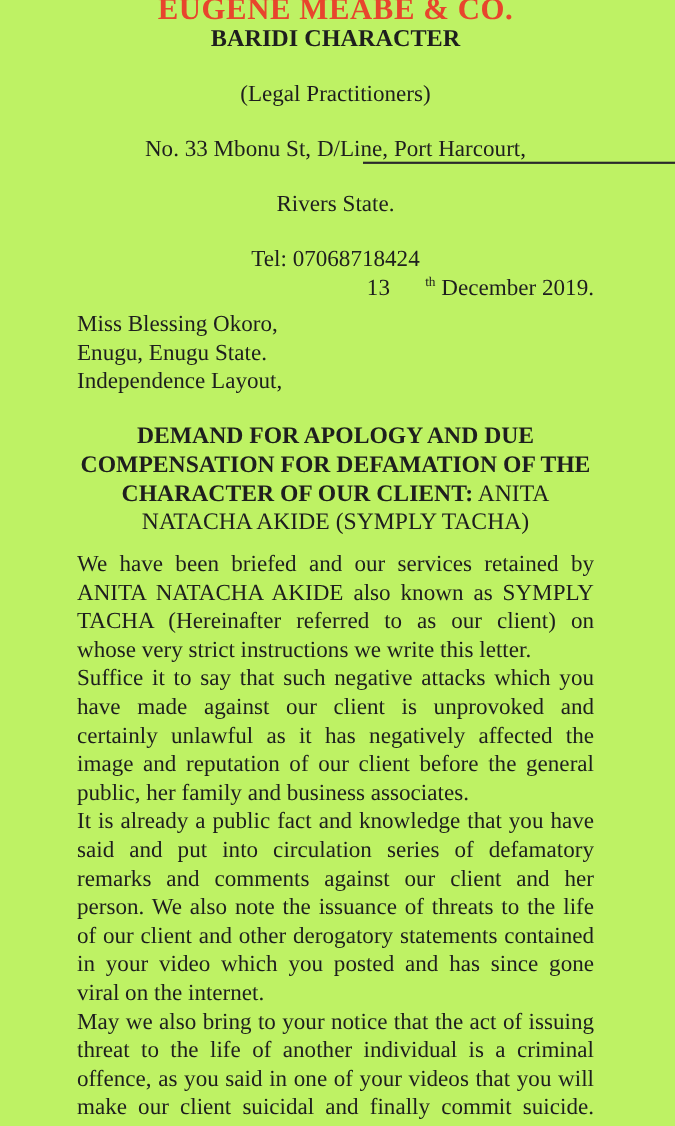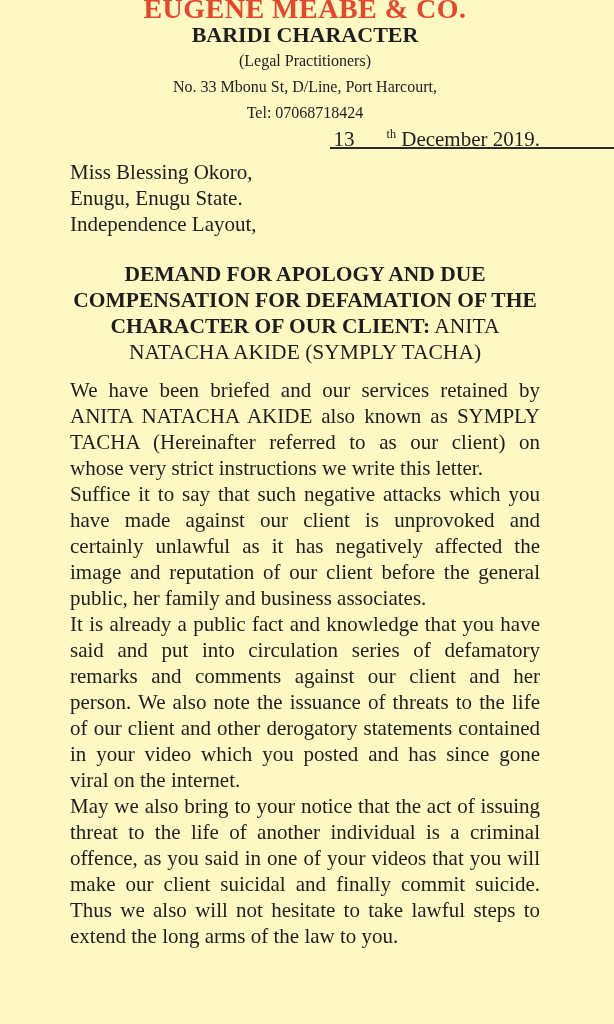--- a/index.html
+++ b/index.html
@@ -14,7 +14,7 @@
     box-sizing: border-box;
     padding: 0 74px 0 70px;
     overflow: hidden;
-    background: #fef9c3;
+    background: #bef264;
     color: #1e1e1e;
     font-family: "Liberation Serif", "DejaVu Serif", serif;
   }

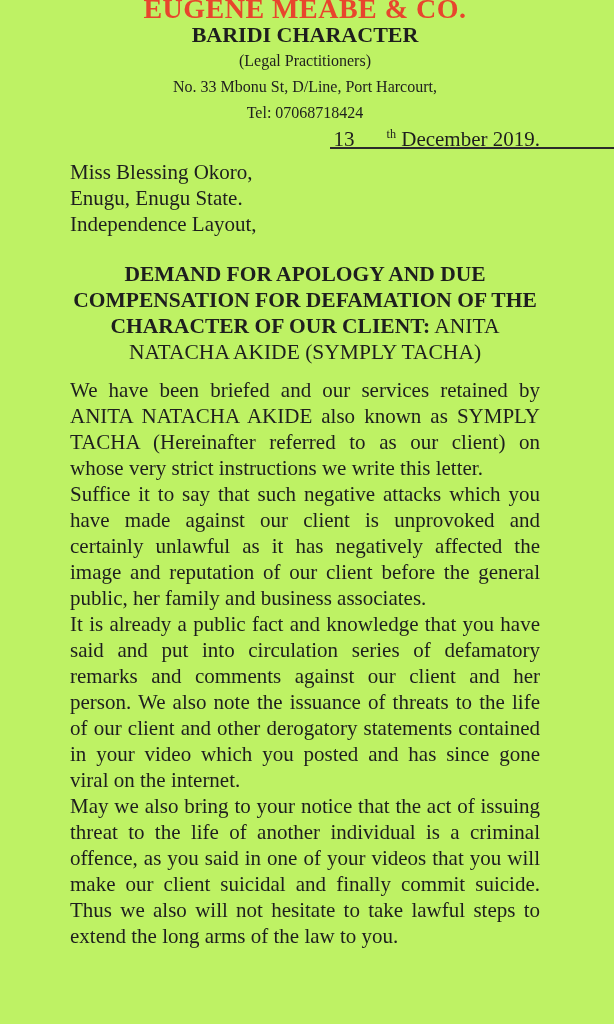--- a/index.html
+++ b/index.html
@@ -34,8 +34,9 @@
     line-height: 26px;
   }
   .lh-line {
-    font-size: 16px;
+    font-size: 21px;
     line-height: 26px;
+    margin-top: 24px;
   }
   .phone-underline {
     position: absolute;

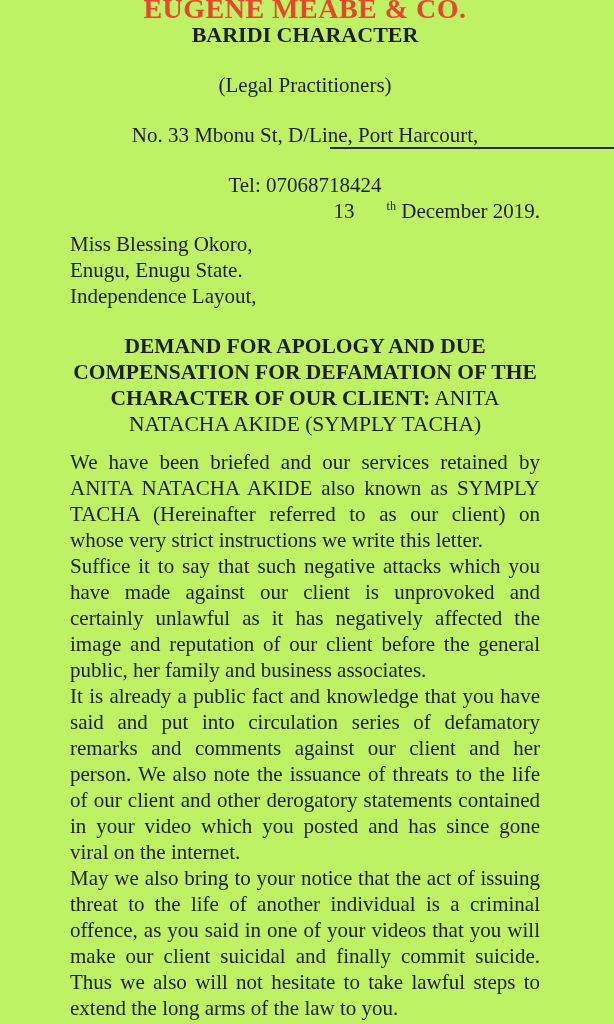--- a/index.html
+++ b/index.html
@@ -91,6 +91,7 @@
     <div class="chambers-name">BARIDI CHARACTER</div>
     <div class="lh-line">(Legal Practitioners)</div>
     <div class="lh-line">No. 33 Mbonu St, D/Line, Port Harcourt,</div>
+    <div class="lh-line">Rivers State.</div>
     <div class="lh-line">Tel: 07068718424</div>
   </header>
 

